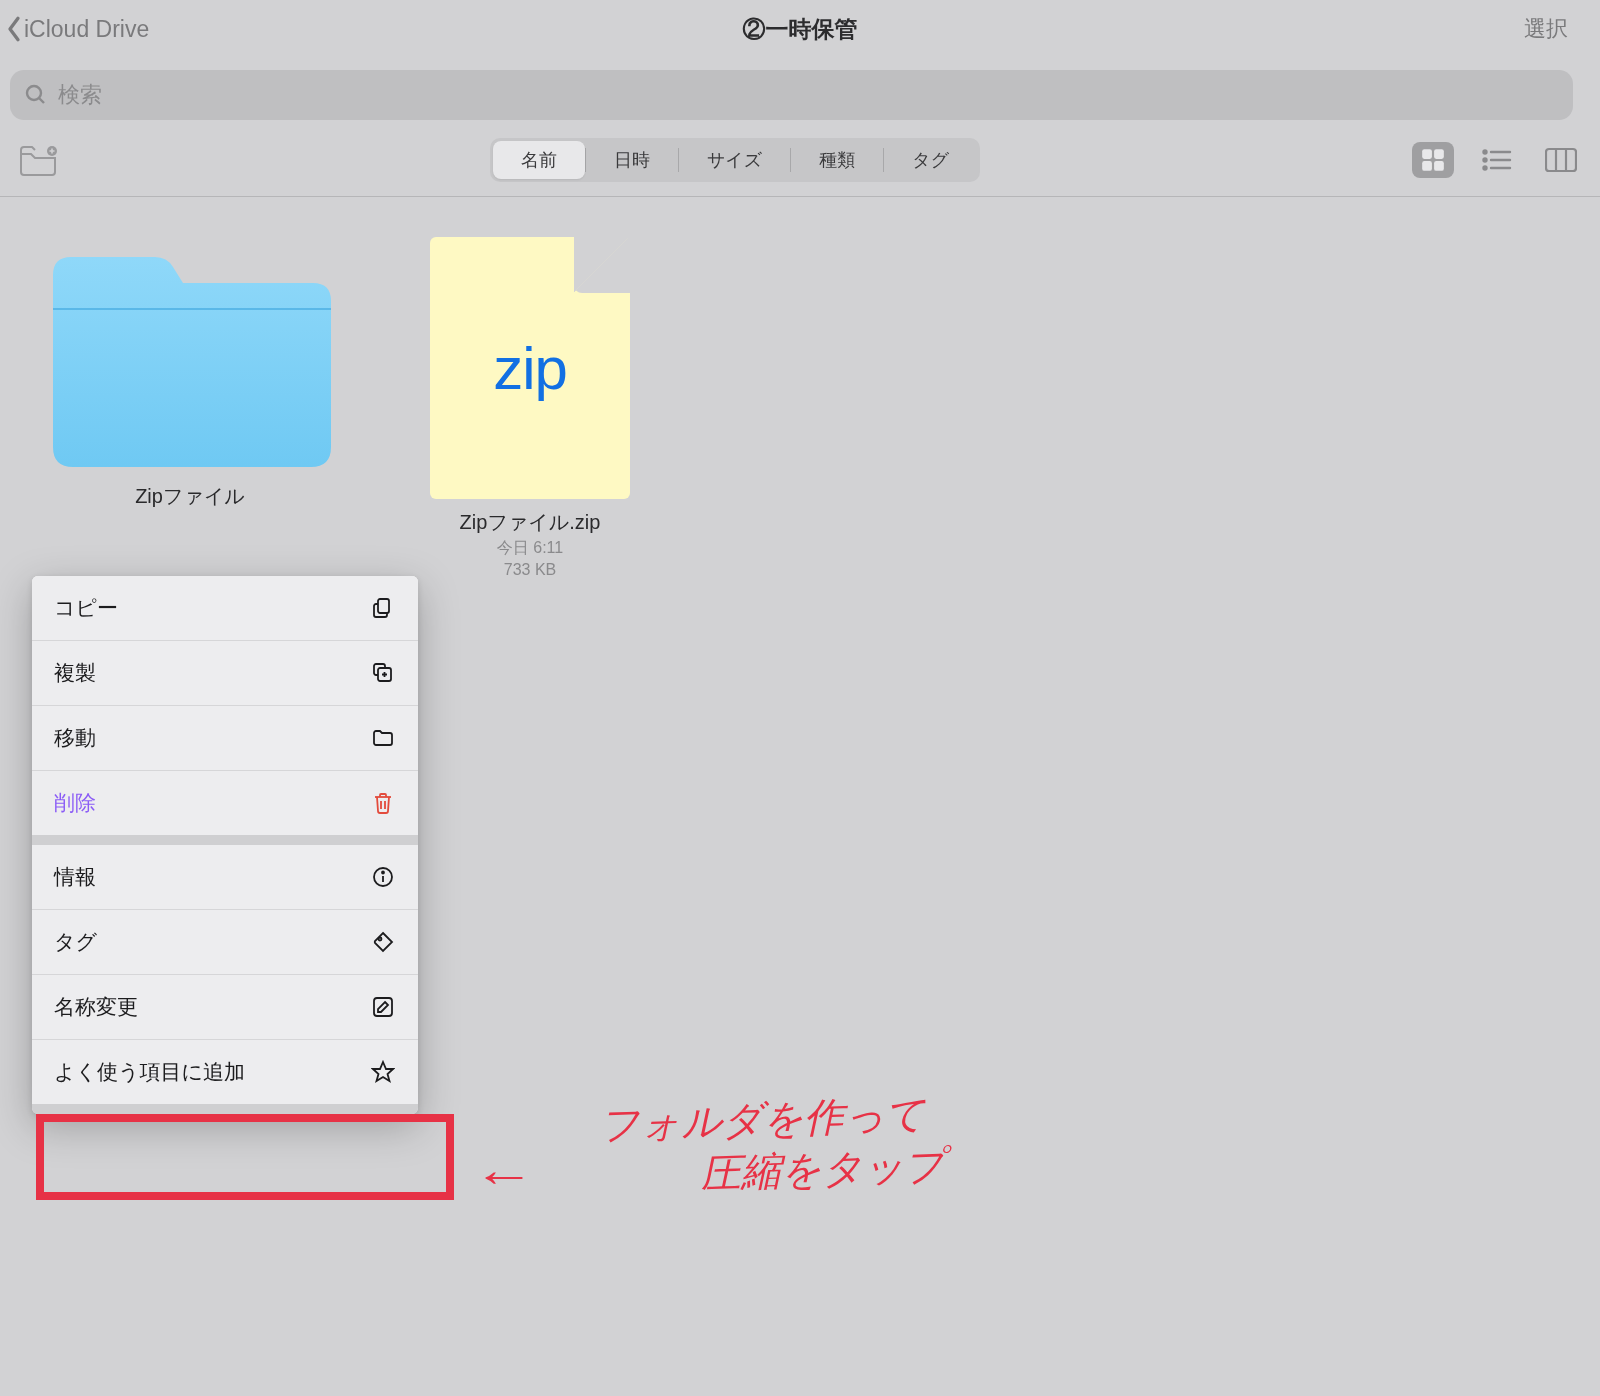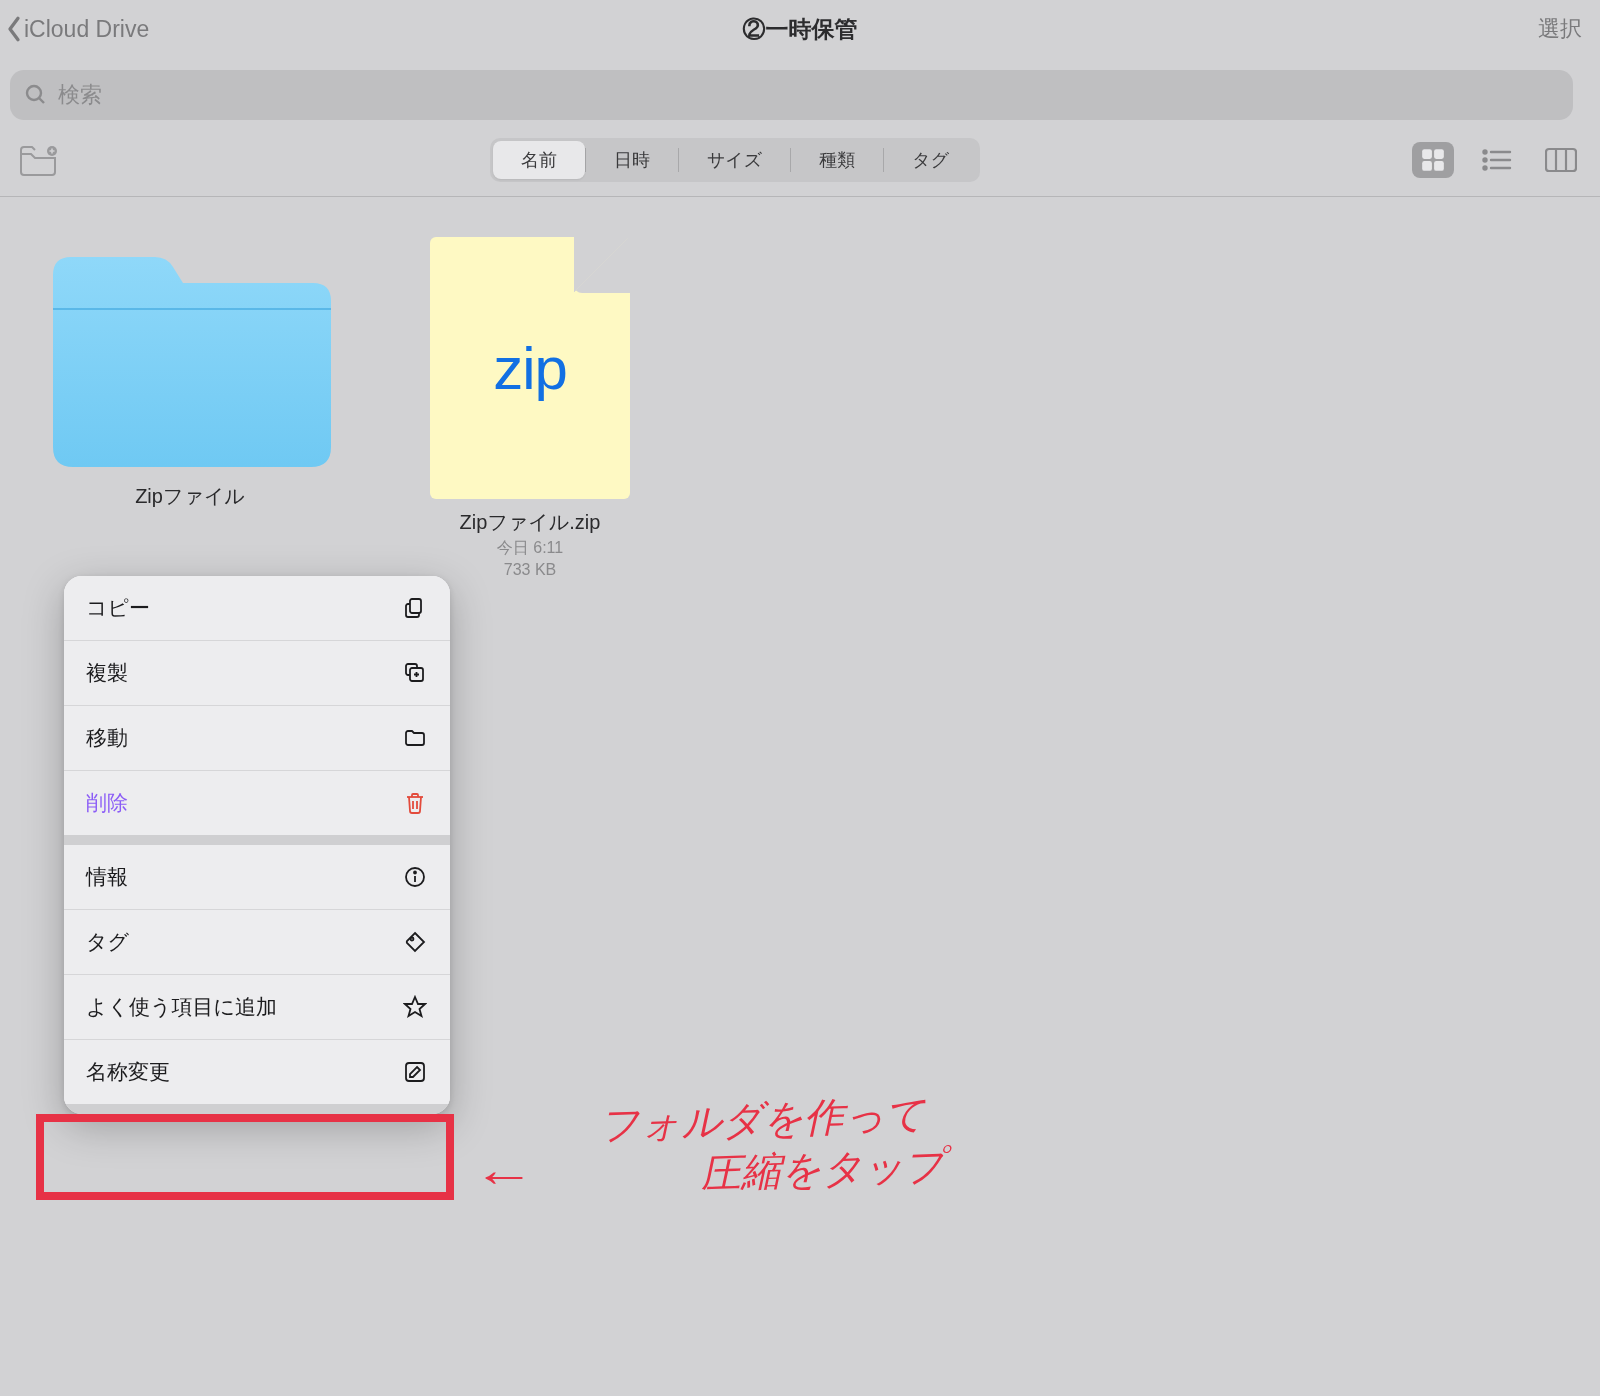--- a/index.html
+++ b/index.html
@@ -17,7 +17,7 @@
       display: flex;
       align-items: center;
       justify-content: space-between;
-      padding: 8px 18px 10px 6px;
+      padding: 8px 32px 10px 6px;
       height: 60px;
     }
     .back-wrap {

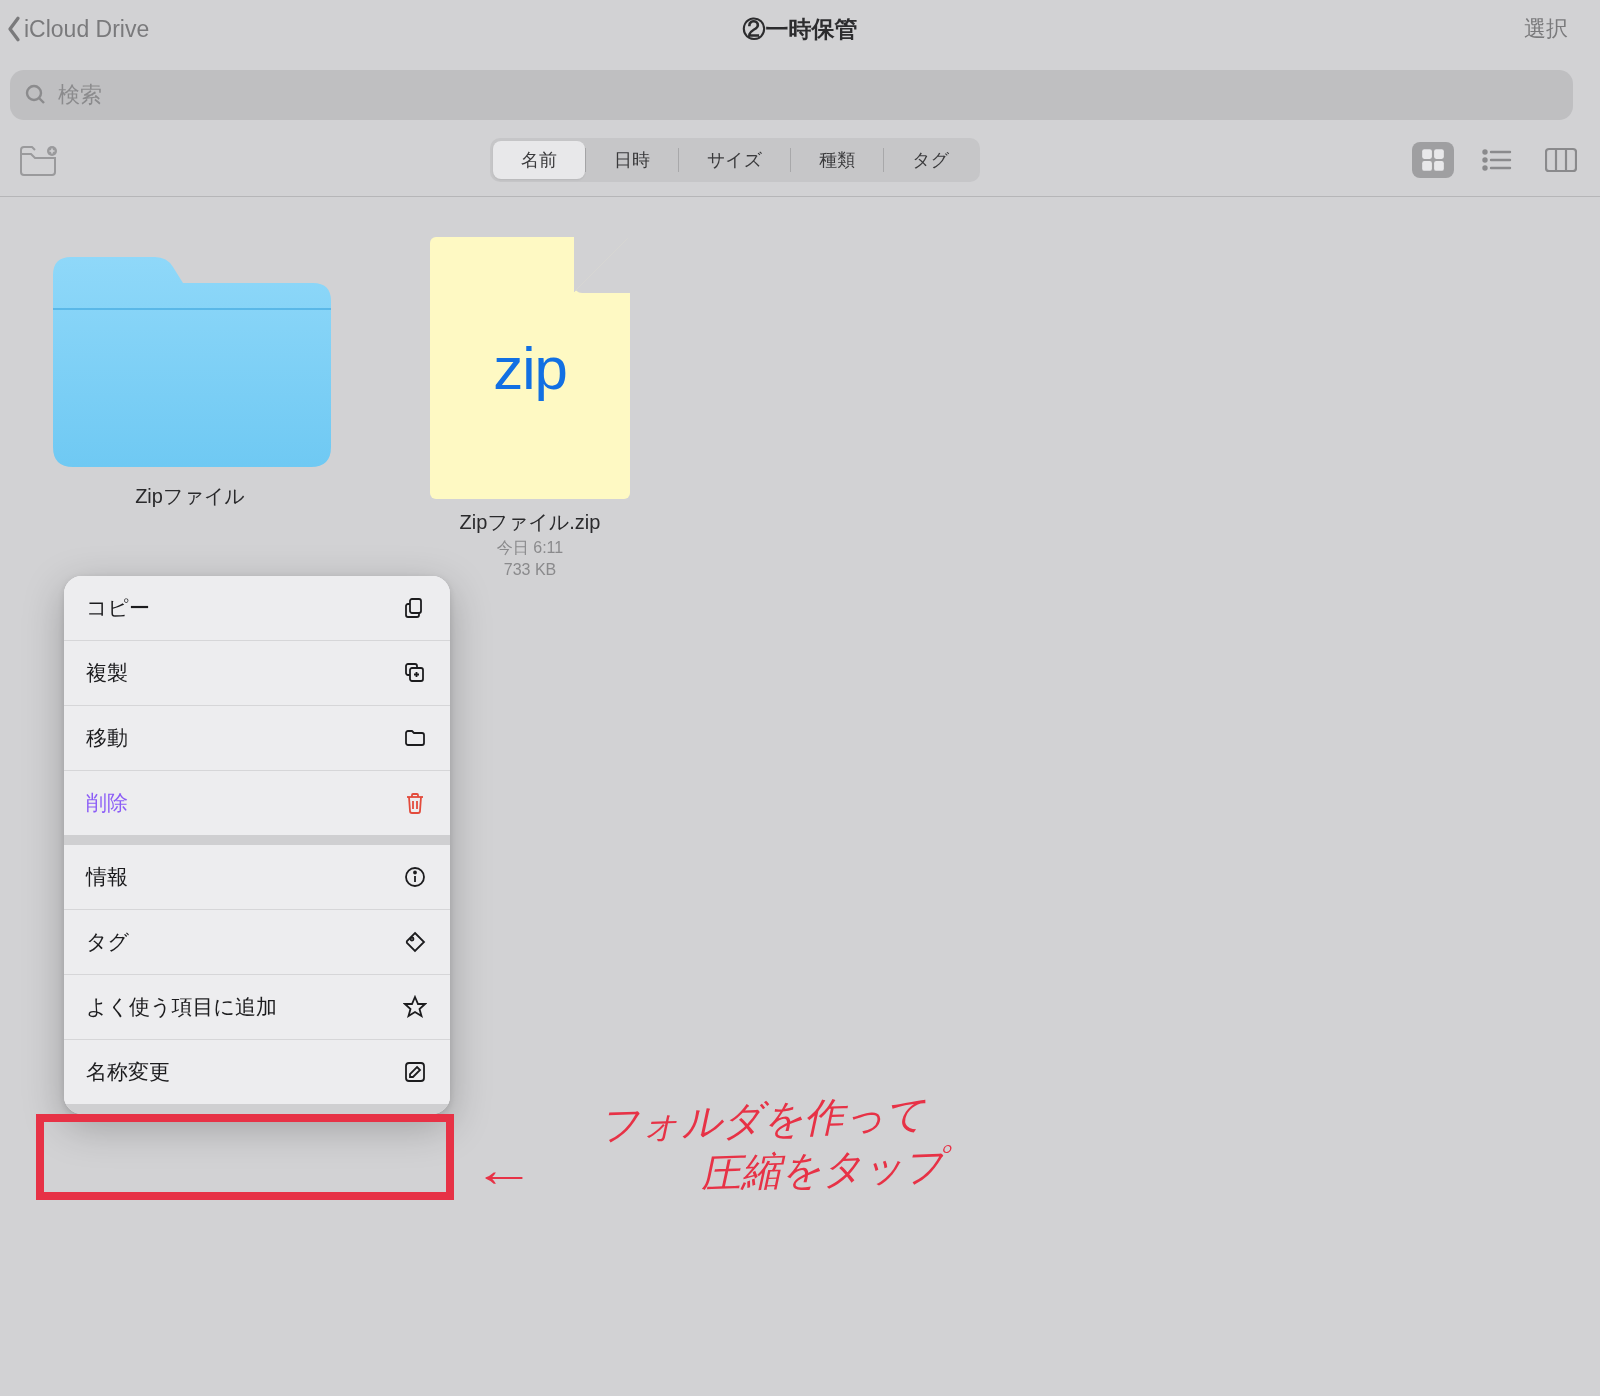--- a/index.html
+++ b/index.html
@@ -183,11 +183,11 @@
     
     .context-menu {
       position: absolute;
-      left: 64px;
+      left: 32px;
       top: 576px;
       width: 386px;
       background: #e8e8ea;
-      border-radius: 18px;
+      border-radius: 6px;
       box-shadow: 0 12px 40px rgba(0,0,0,0.25), 0 2px 6px rgba(0,0,0,0.12);
       overflow: hidden;
     }

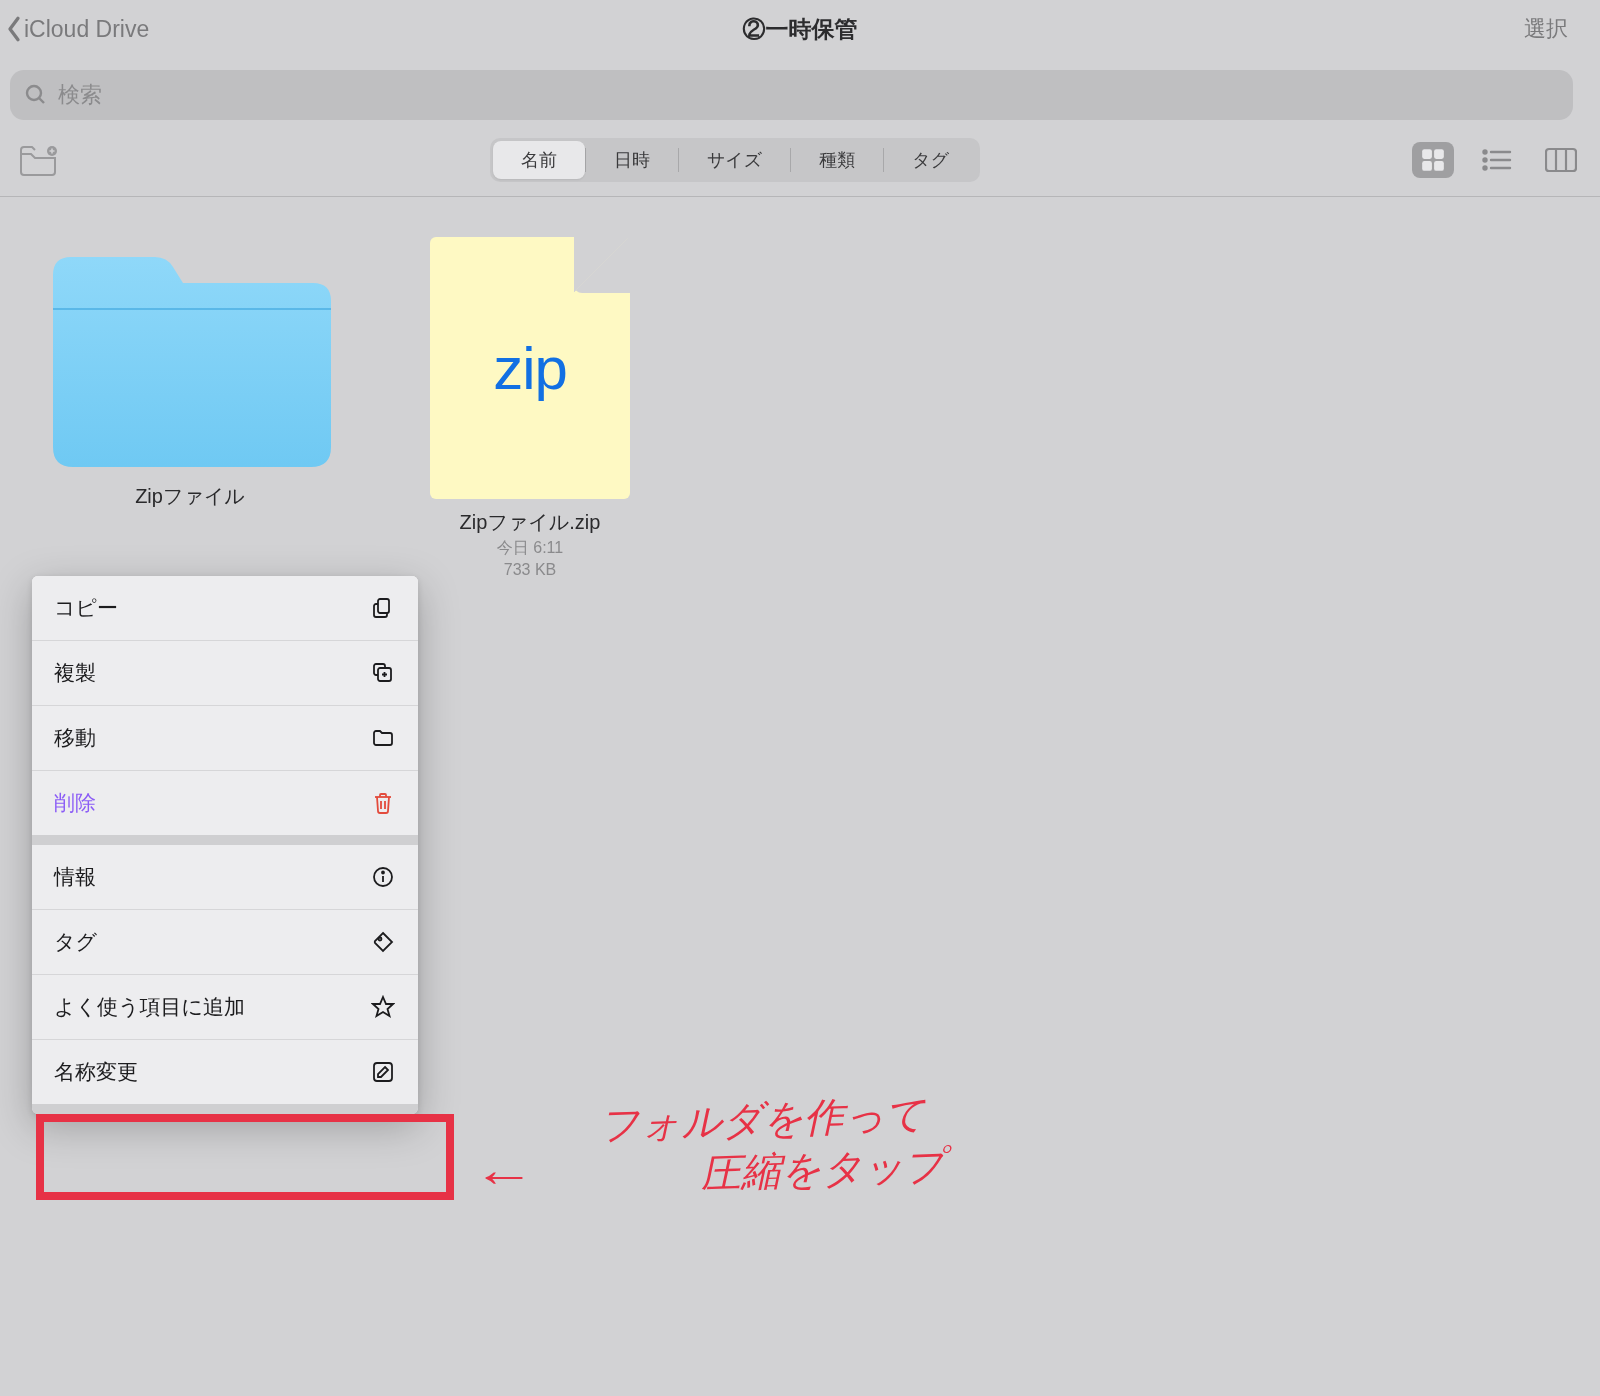--- a/index.html
+++ b/index.html
@@ -414,19 +414,19 @@
         </span>
     </div>
     <div class="menu-item">
-      <span>よく使う項目に追加</span>
-      <span class="menu-icon">
-          <svg width="24" height="24" viewBox="0 0 24 24" fill="none" stroke="currentColor" stroke-width="1.8">
-            <polygon points="12,2 15,9 22,9 16.5,14 18.5,21 12,17 5.5,21 7.5,14 2,9 9,9"></polygon>
-          </svg>
-        </span>
-    </div>
-    <div class="menu-item">
       <span>名称変更</span>
       <span class="menu-icon">
           <svg width="24" height="24" viewBox="0 0 24 24" fill="none" stroke="currentColor" stroke-width="1.8">
             <rect x="3" y="3" width="18" height="18" rx="3"></rect>
             <path d="M14 7 l3 3 -7 7 h-3 v-3 Z"></path>
+          </svg>
+        </span>
+    </div>
+    <div class="menu-item">
+      <span>よく使う項目に追加</span>
+      <span class="menu-icon">
+          <svg width="24" height="24" viewBox="0 0 24 24" fill="none" stroke="currentColor" stroke-width="1.8">
+            <polygon points="12,2 15,9 22,9 16.5,14 18.5,21 12,17 5.5,21 7.5,14 2,9 9,9"></polygon>
           </svg>
         </span>
     </div>

